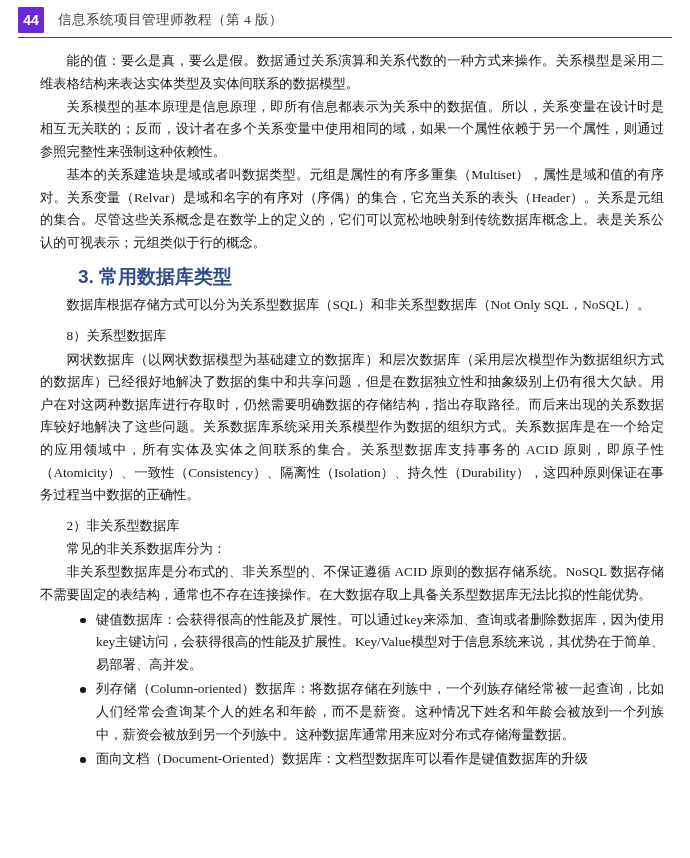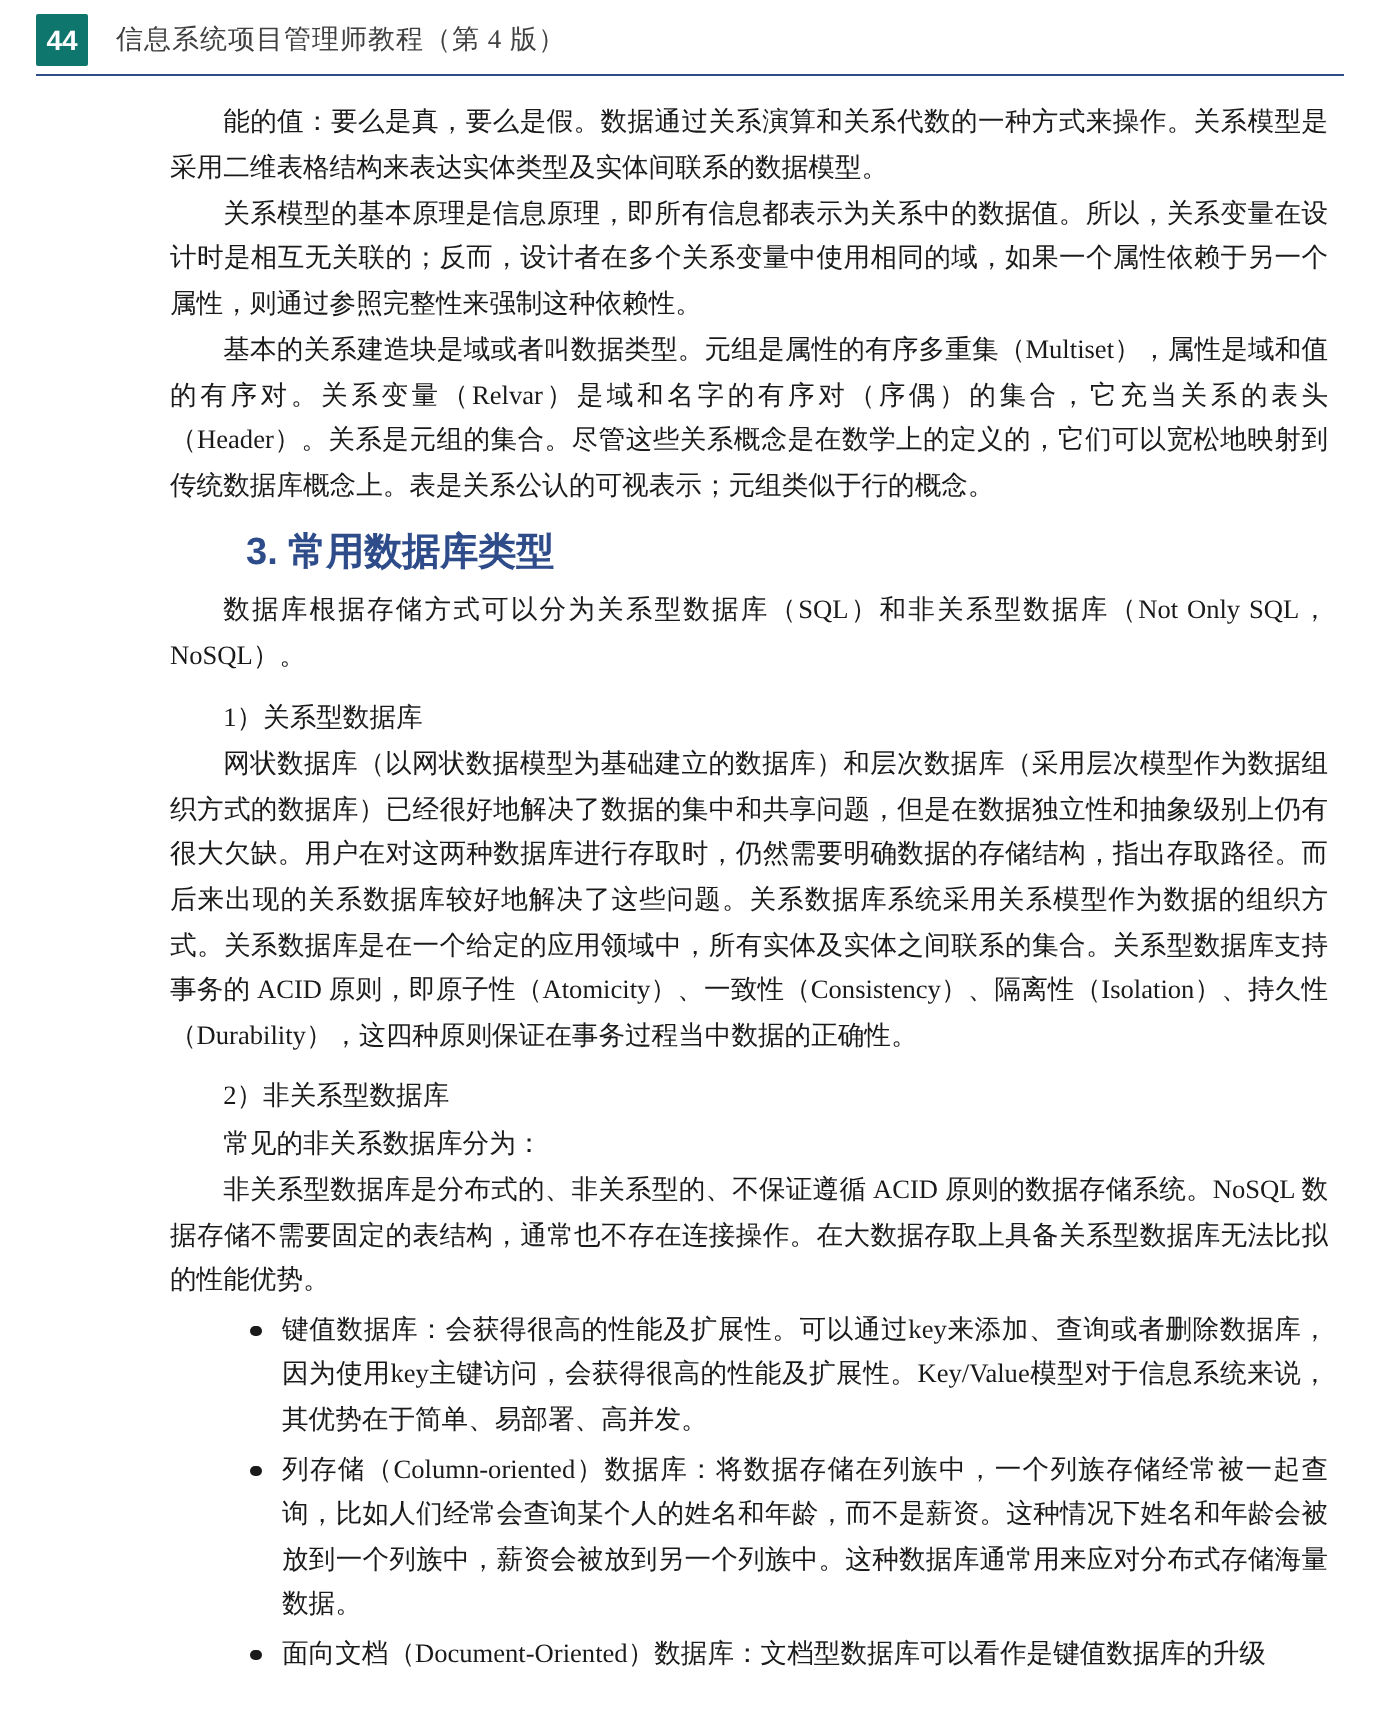--- a/index.html
+++ b/index.html
@@ -33,7 +33,7 @@
   .folio-badge {
     width: 26px;
     height: 26px;
-    background: #0f766e;
+    background: #6d28d9;
     color: #ffffff;
     font-family: "Liberation Sans", sans-serif;
     font-size: 14px;

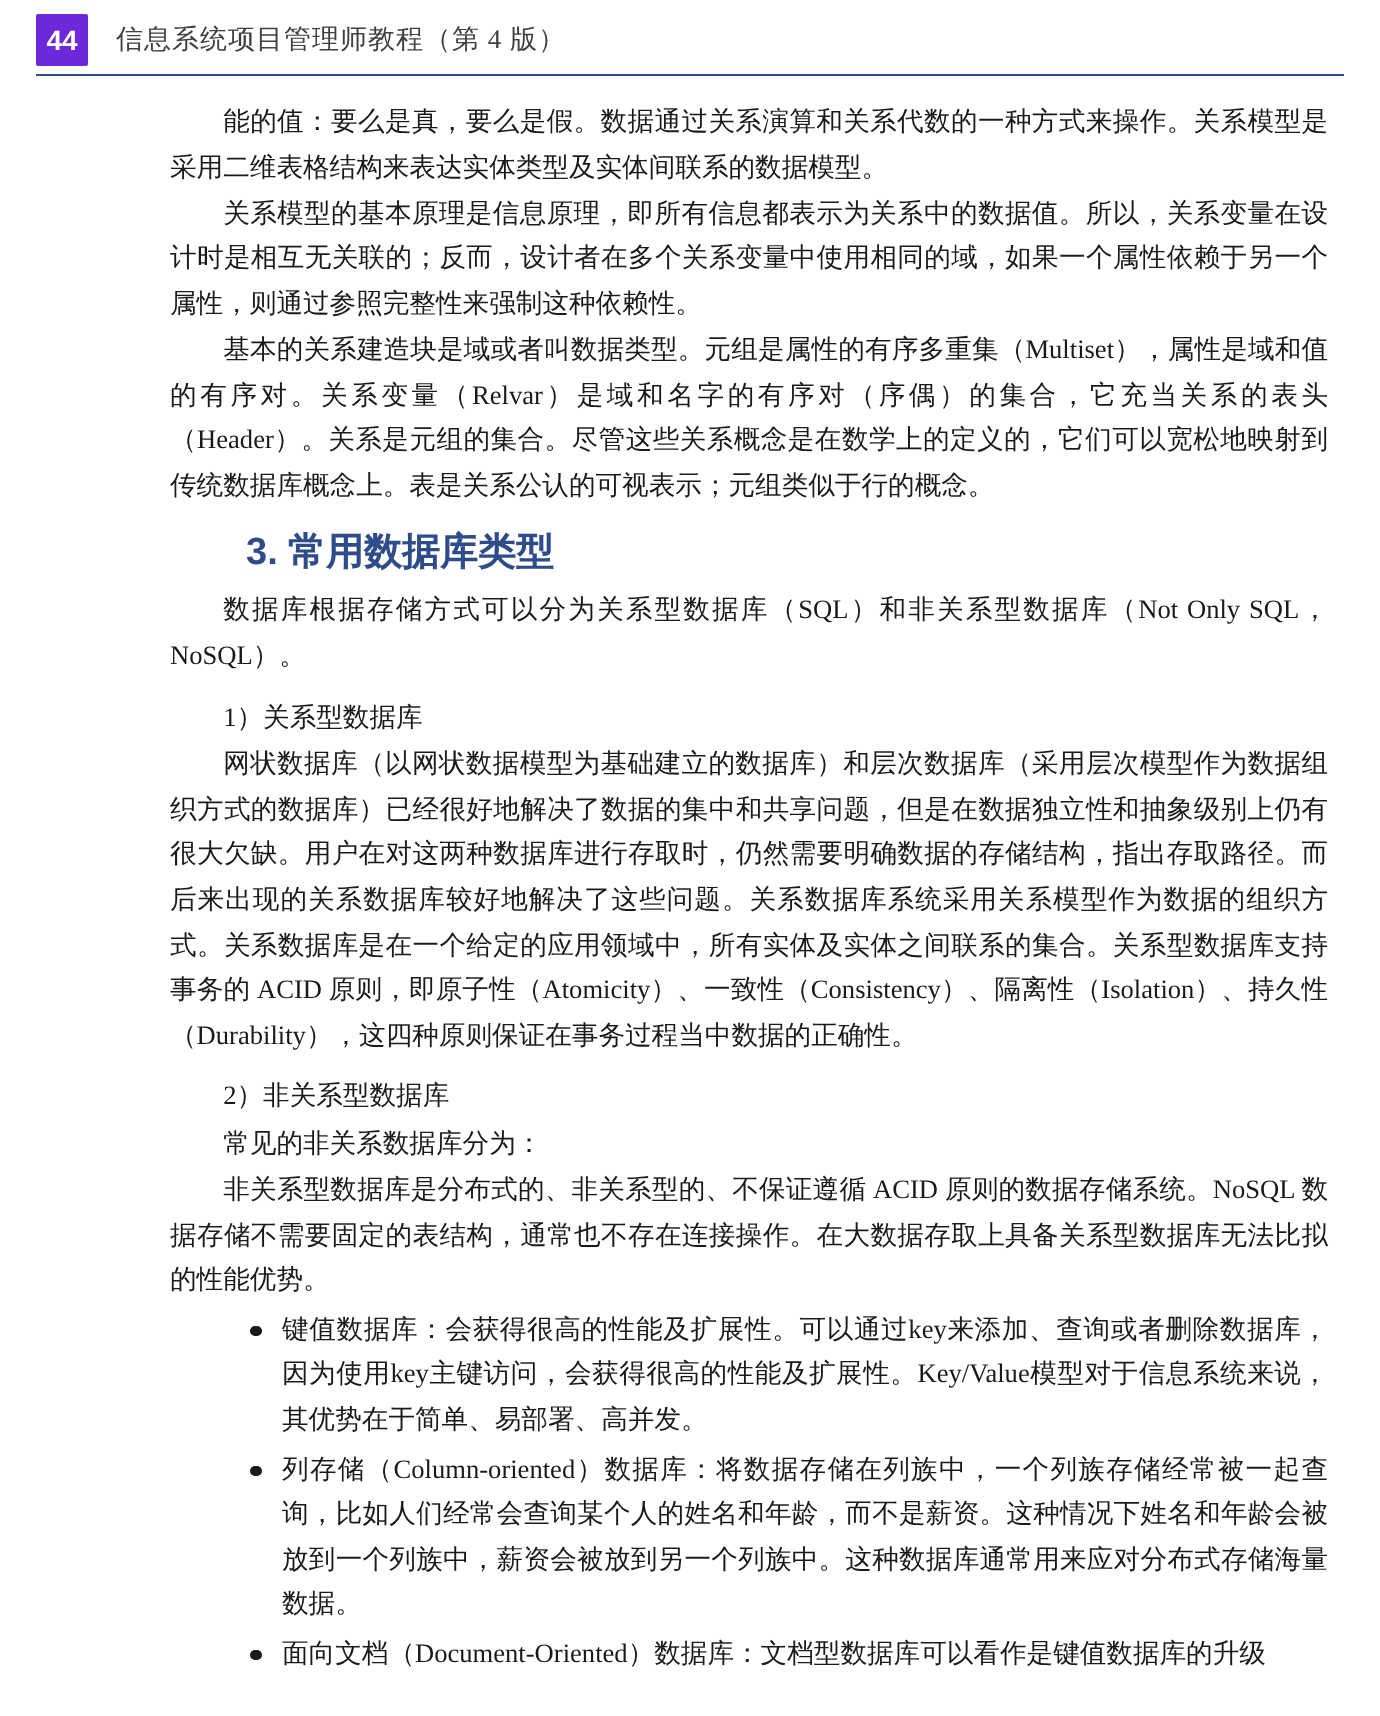--- a/index.html
+++ b/index.html
@@ -67,7 +67,6 @@
     line-height: 22.6px;
     text-align: justify;
     text-justify: inter-ideograph;
-    margin-left: 45px;
   }
   p.para {
     margin: 0 0 0.5px 0;

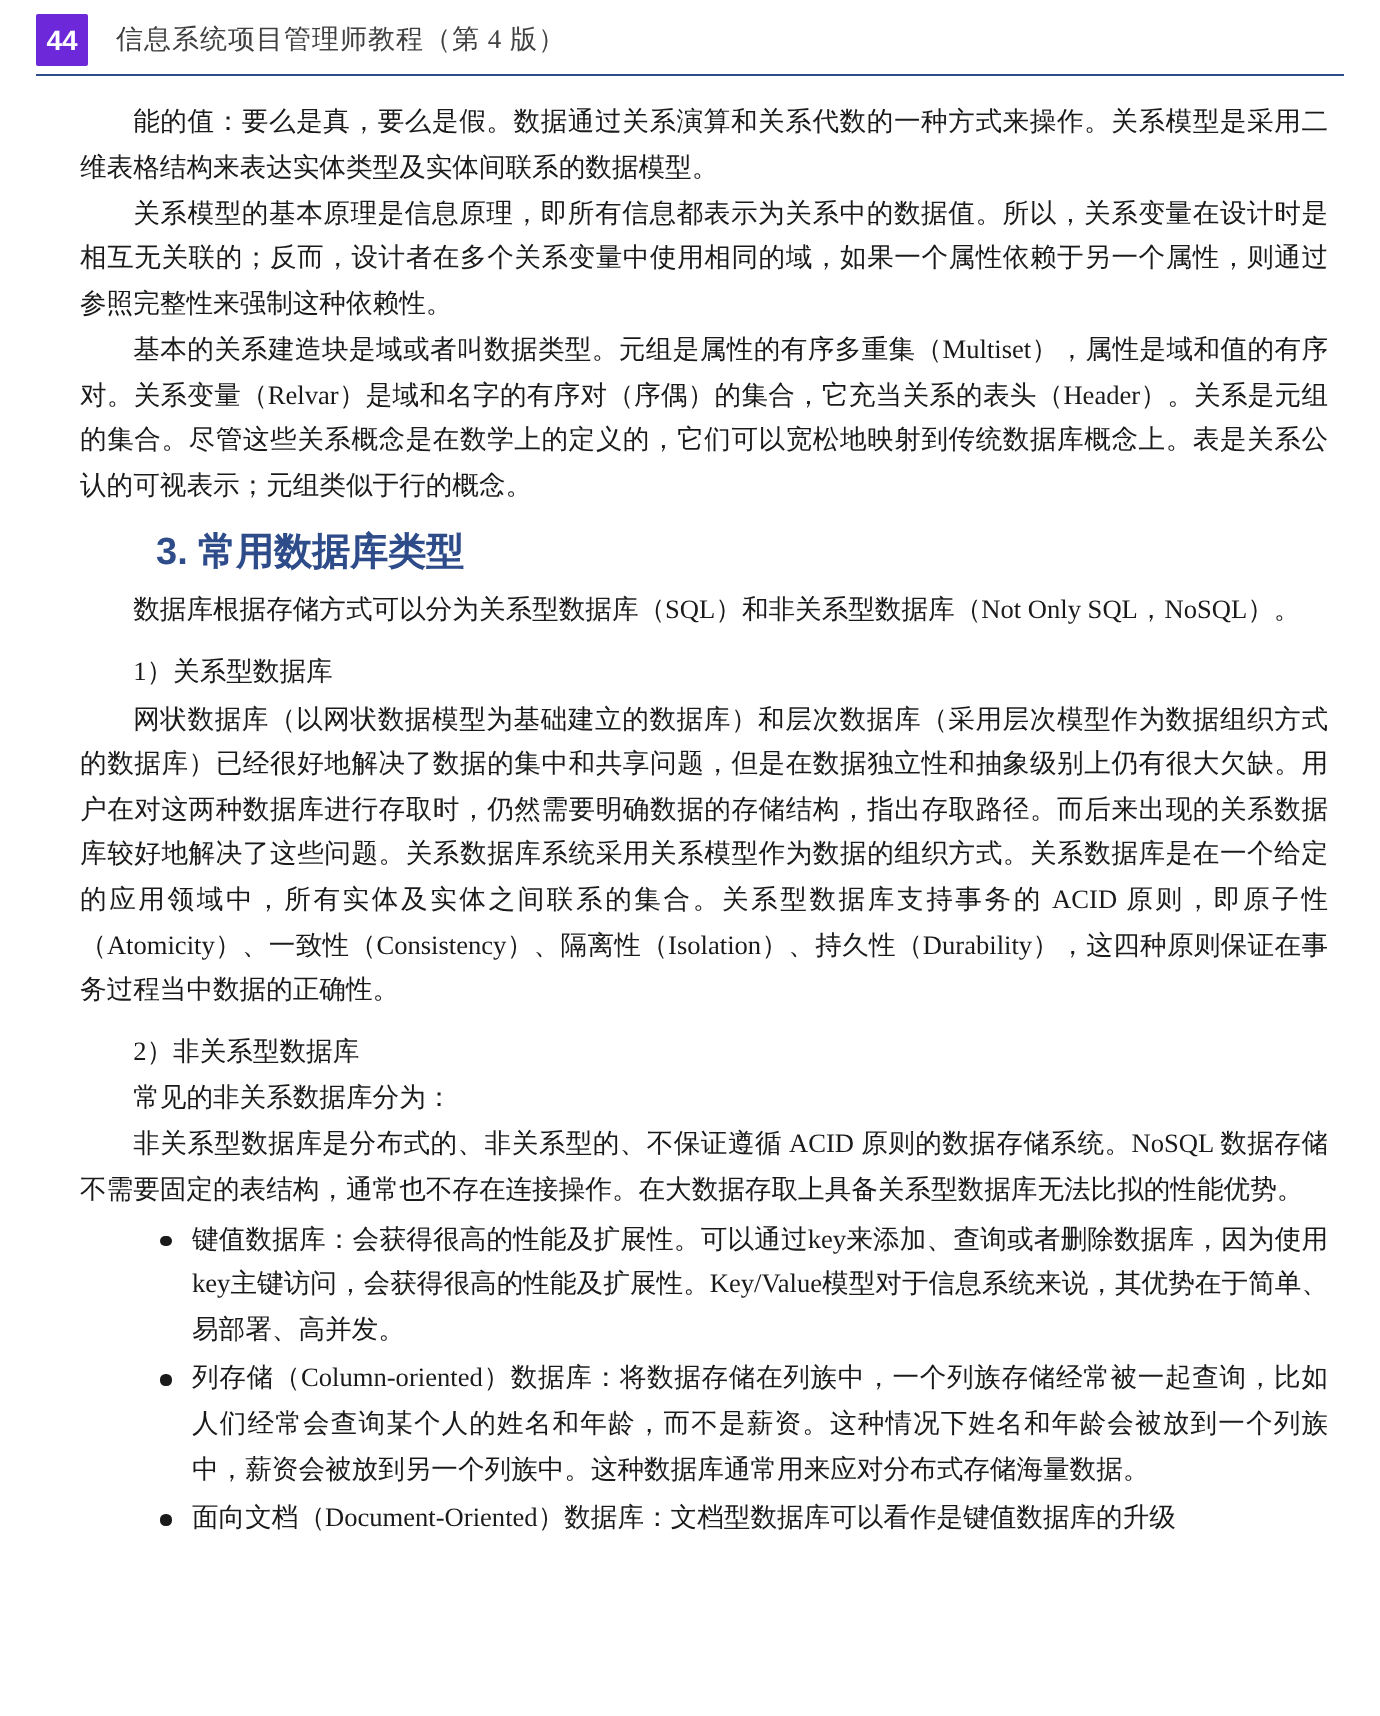--- a/index.html
+++ b/index.html
@@ -135,7 +135,7 @@
 
     <p class="para">数据库根据存储方式可以分为关系型数据库（SQL）和非关系型数据库（Not Only SQL，NoSQL）。</p>
 
-    <h4 class="sub-heading">1）关系型数据库</h4>
+    <h4 class="sub-heading">8）关系型数据库</h4>
     <p class="para">网状数据库（以网状数据模型为基础建立的数据库）和层次数据库（采用层次模型作为数据组织方式的数据库）已经很好地解决了数据的集中和共享问题，但是在数据独立性和抽象级别上仍有很大欠缺。用户在对这两种数据库进行存取时，仍然需要明确数据的存储结构，指出存取路径。而后来出现的关系数据库较好地解决了这些问题。关系数据库系统采用关系模型作为数据的组织方式。关系数据库是在一个给定的应用领域中，所有实体及实体之间联系的集合。关系型数据库支持事务的 ACID 原则，即原子性（Atomicity）、一致性（Consistency）、隔离性（Isolation）、持久性（Durability），这四种原则保证在事务过程当中数据的正确性。</p>
 
     <h4 class="sub-heading">2）非关系型数据库</h4>

